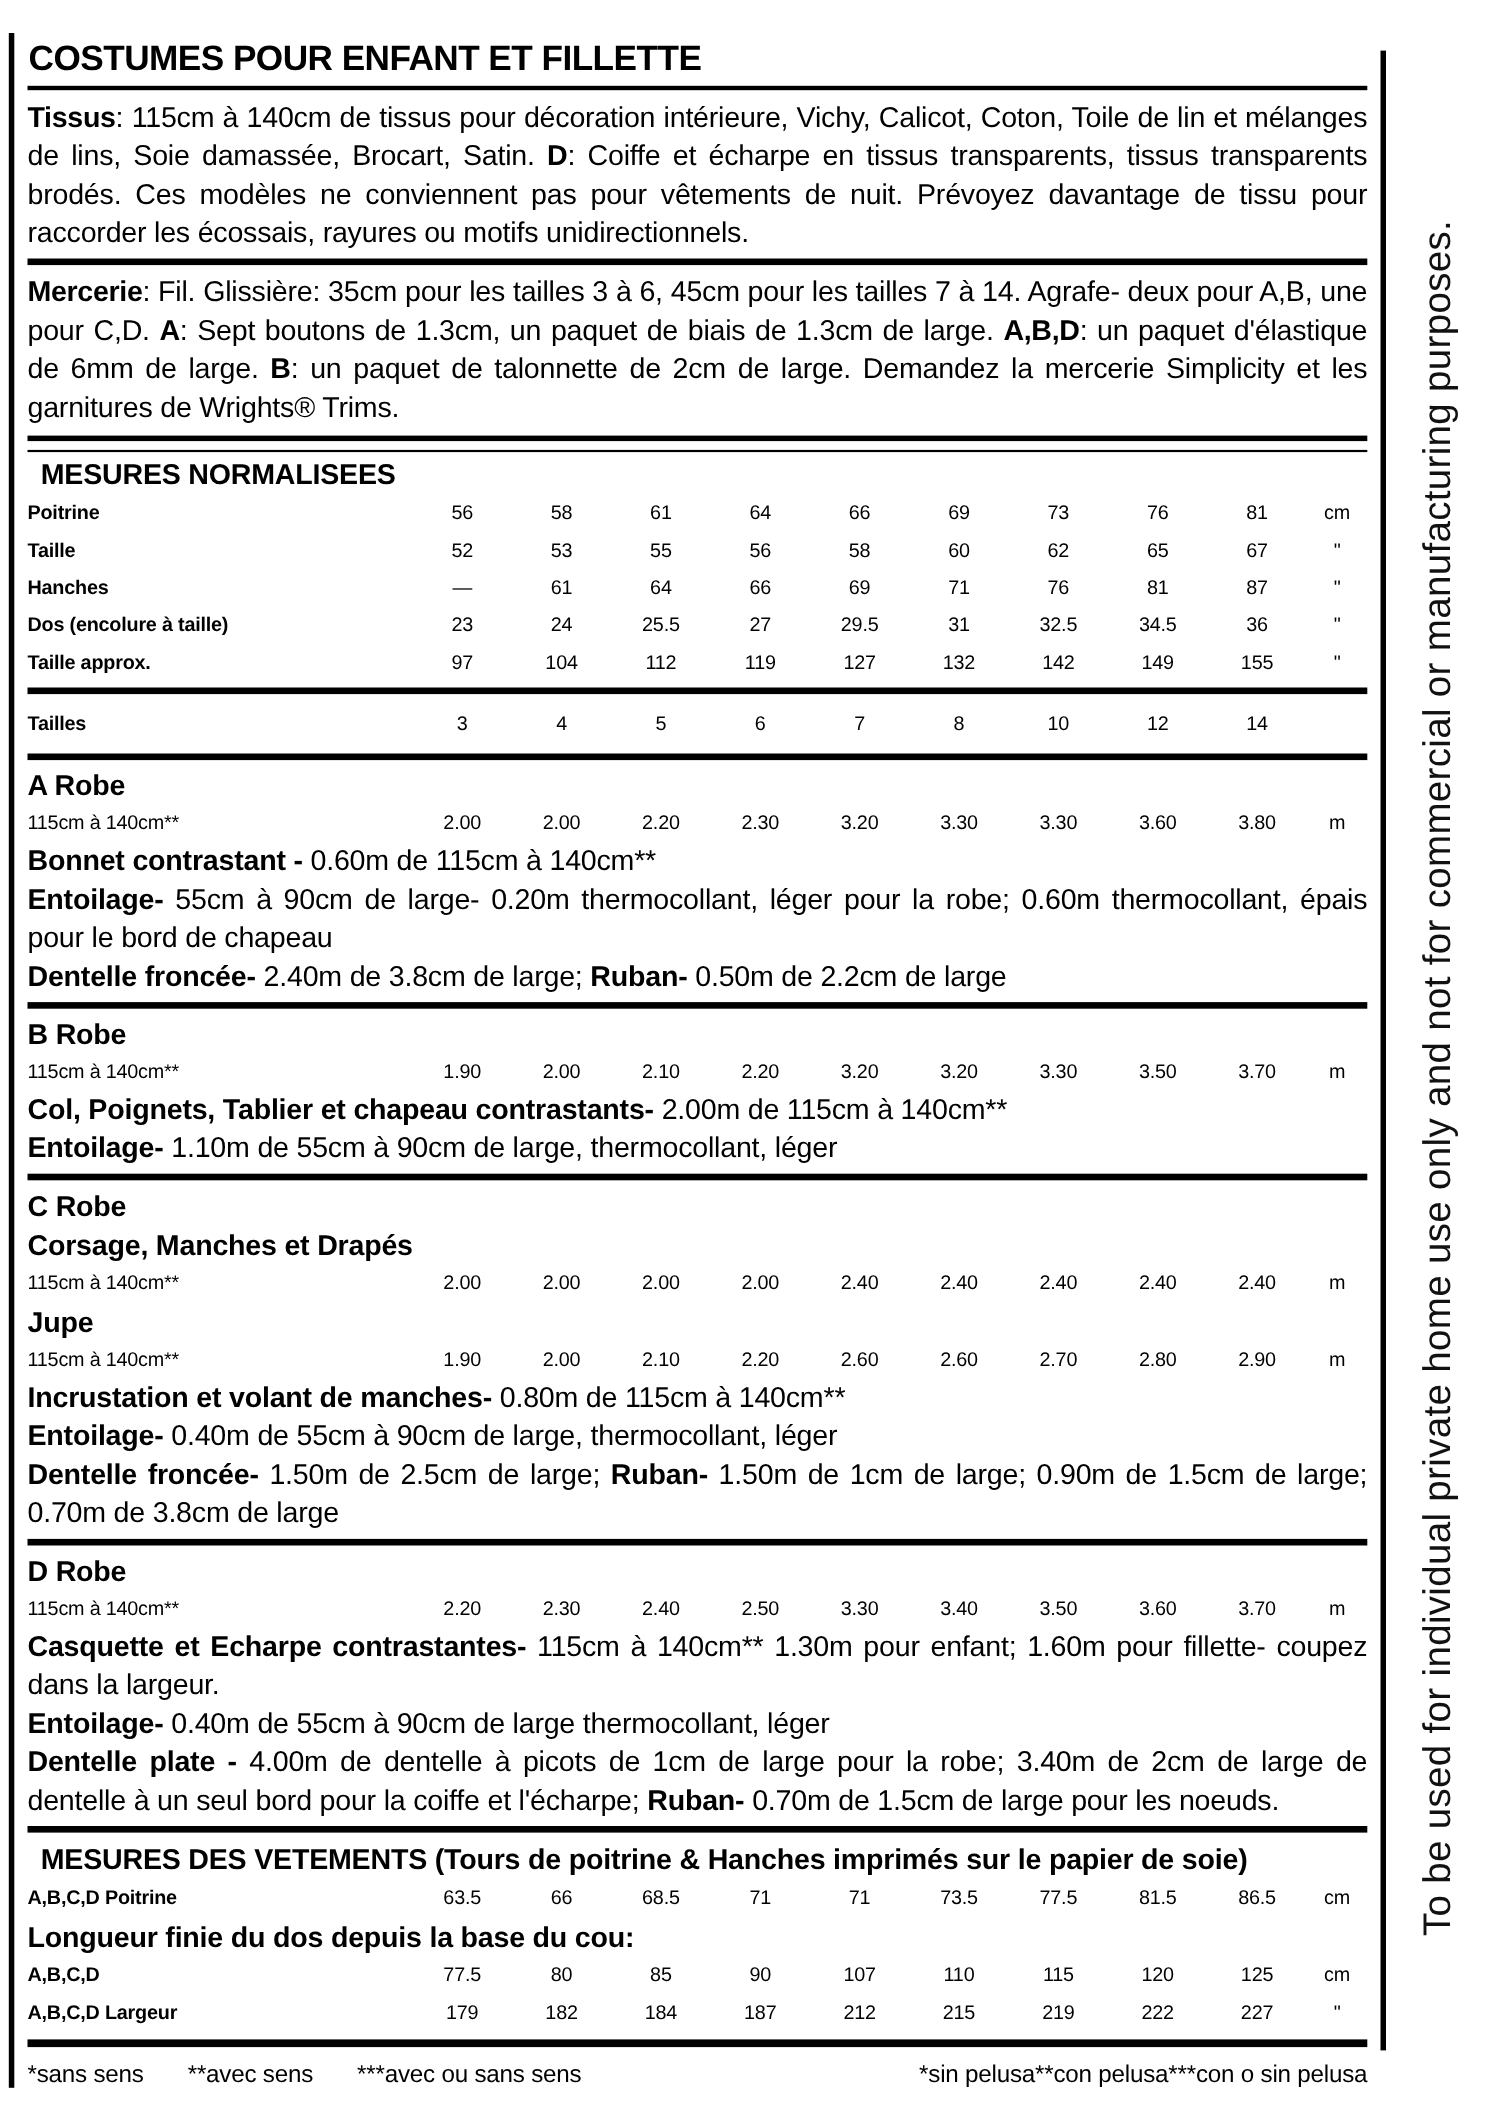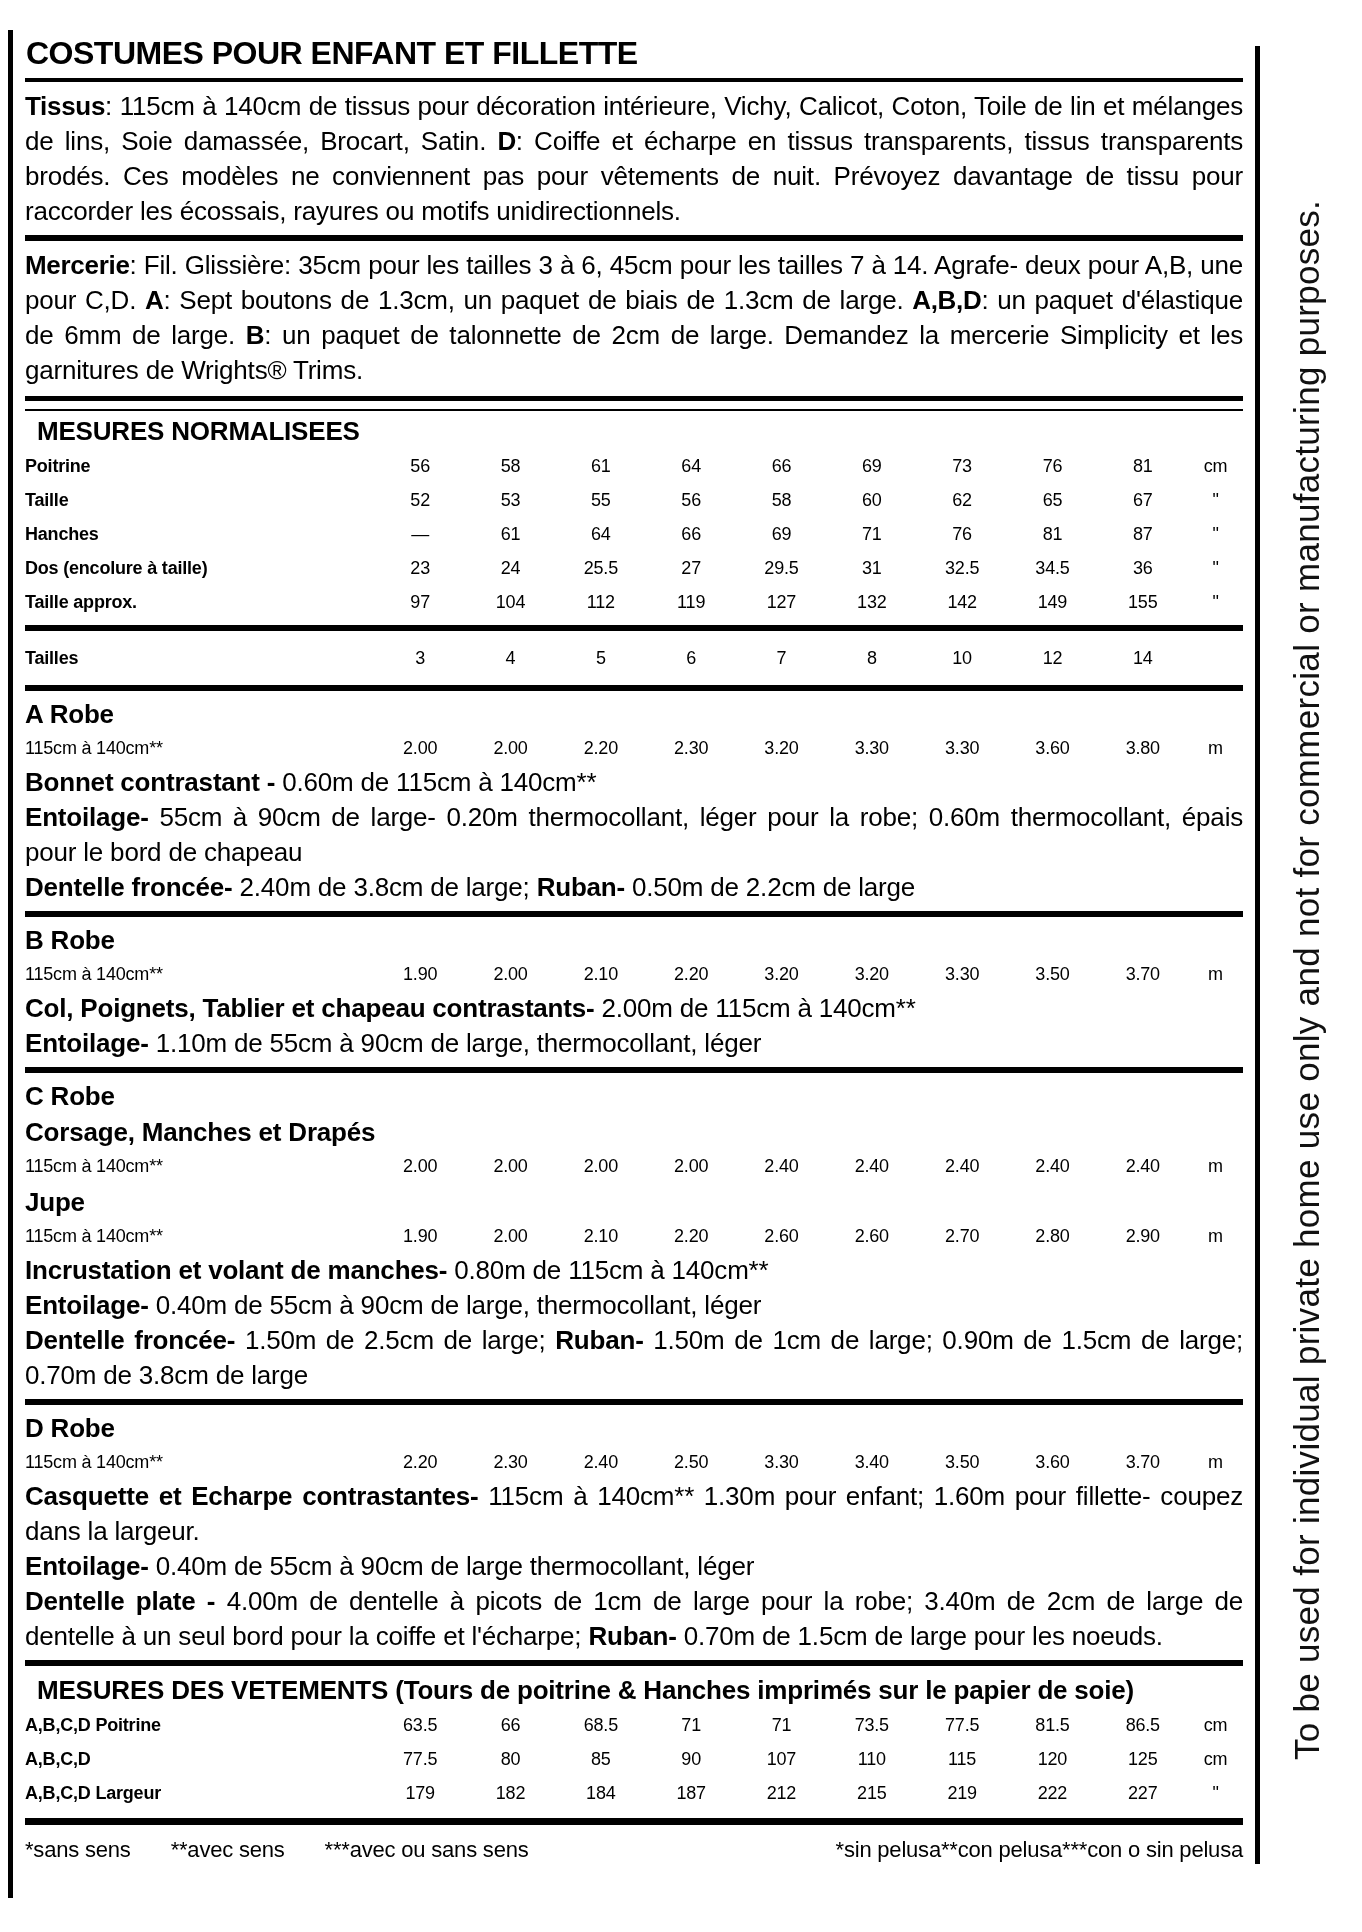--- a/index.html
+++ b/index.html
@@ -284,6 +284,7 @@
           </span>
         <span class="tunit">cm</span>
       </div>
+      <div class="shead">Longueur finie du dos depuis la base du cou:</div>
       <div class="trow">
         <span class="tlabel bold">A,B,C,D</span>
         <span class="tcells">

